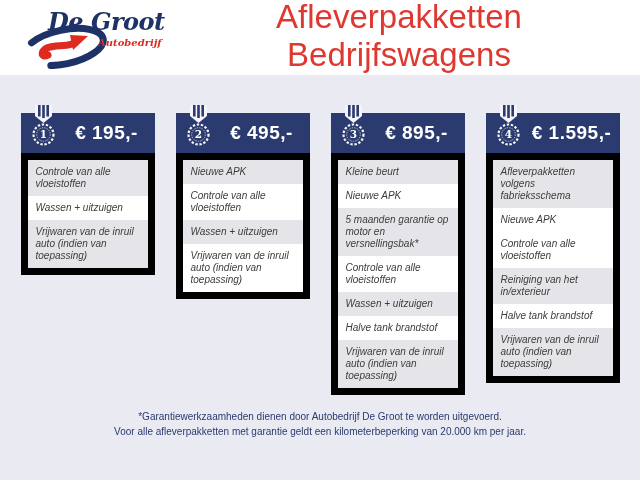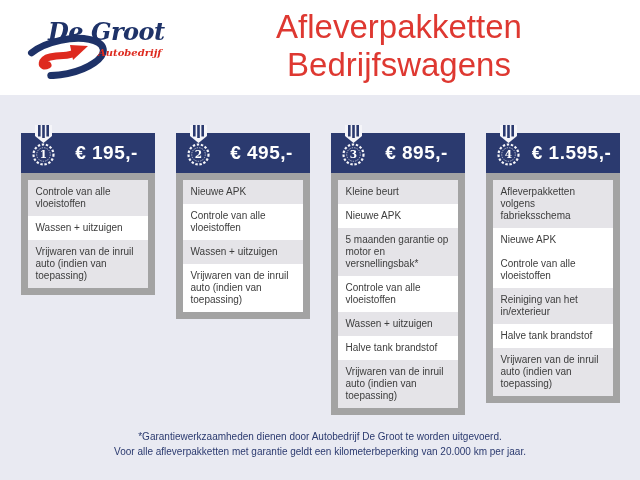--- a/index.html
+++ b/index.html
@@ -12,7 +12,7 @@
   .page { width:640px; height:480px; display:flex; flex-direction:column; }
 
   
-  .top-bar { height:95px; background:#ffffff; display:flex; align-items:center; flex:0 0 auto; }
+  .top-bar { height:75px; background:#ffffff; display:flex; align-items:center; flex:0 0 auto; }
   .logo { position:relative; width:148px; height:62px; margin-left:18px; flex:0 0 auto; }
   .logo svg { position:absolute; left:0; top:16px; }
   .logo-name {

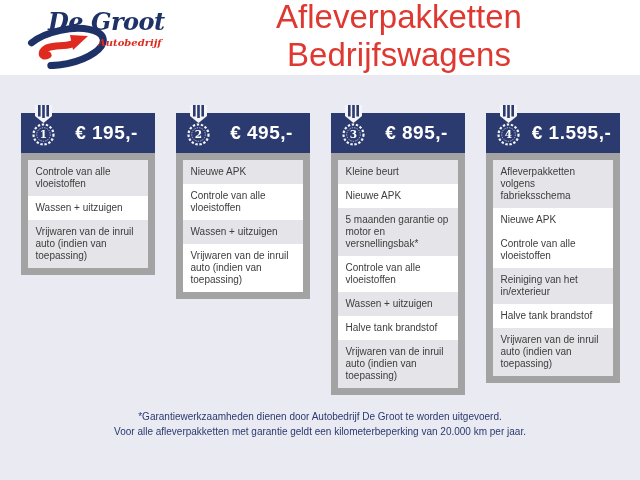--- a/index.html
+++ b/index.html
@@ -46,7 +46,7 @@
     color:#ffffff; font-weight:bold; font-size:19px; letter-spacing:0.5px;
     white-space:nowrap;
   }
-  .pkg-items { background:#a3a3a3; padding:7px; }
+  .pkg-items { background:#000000; padding:7px;font-style:italic; }
   .pkg-item {
     font-size:10px; line-height:1.2; color:#3c3c3c;
     padding:6px 8px; background:#ffffff;

